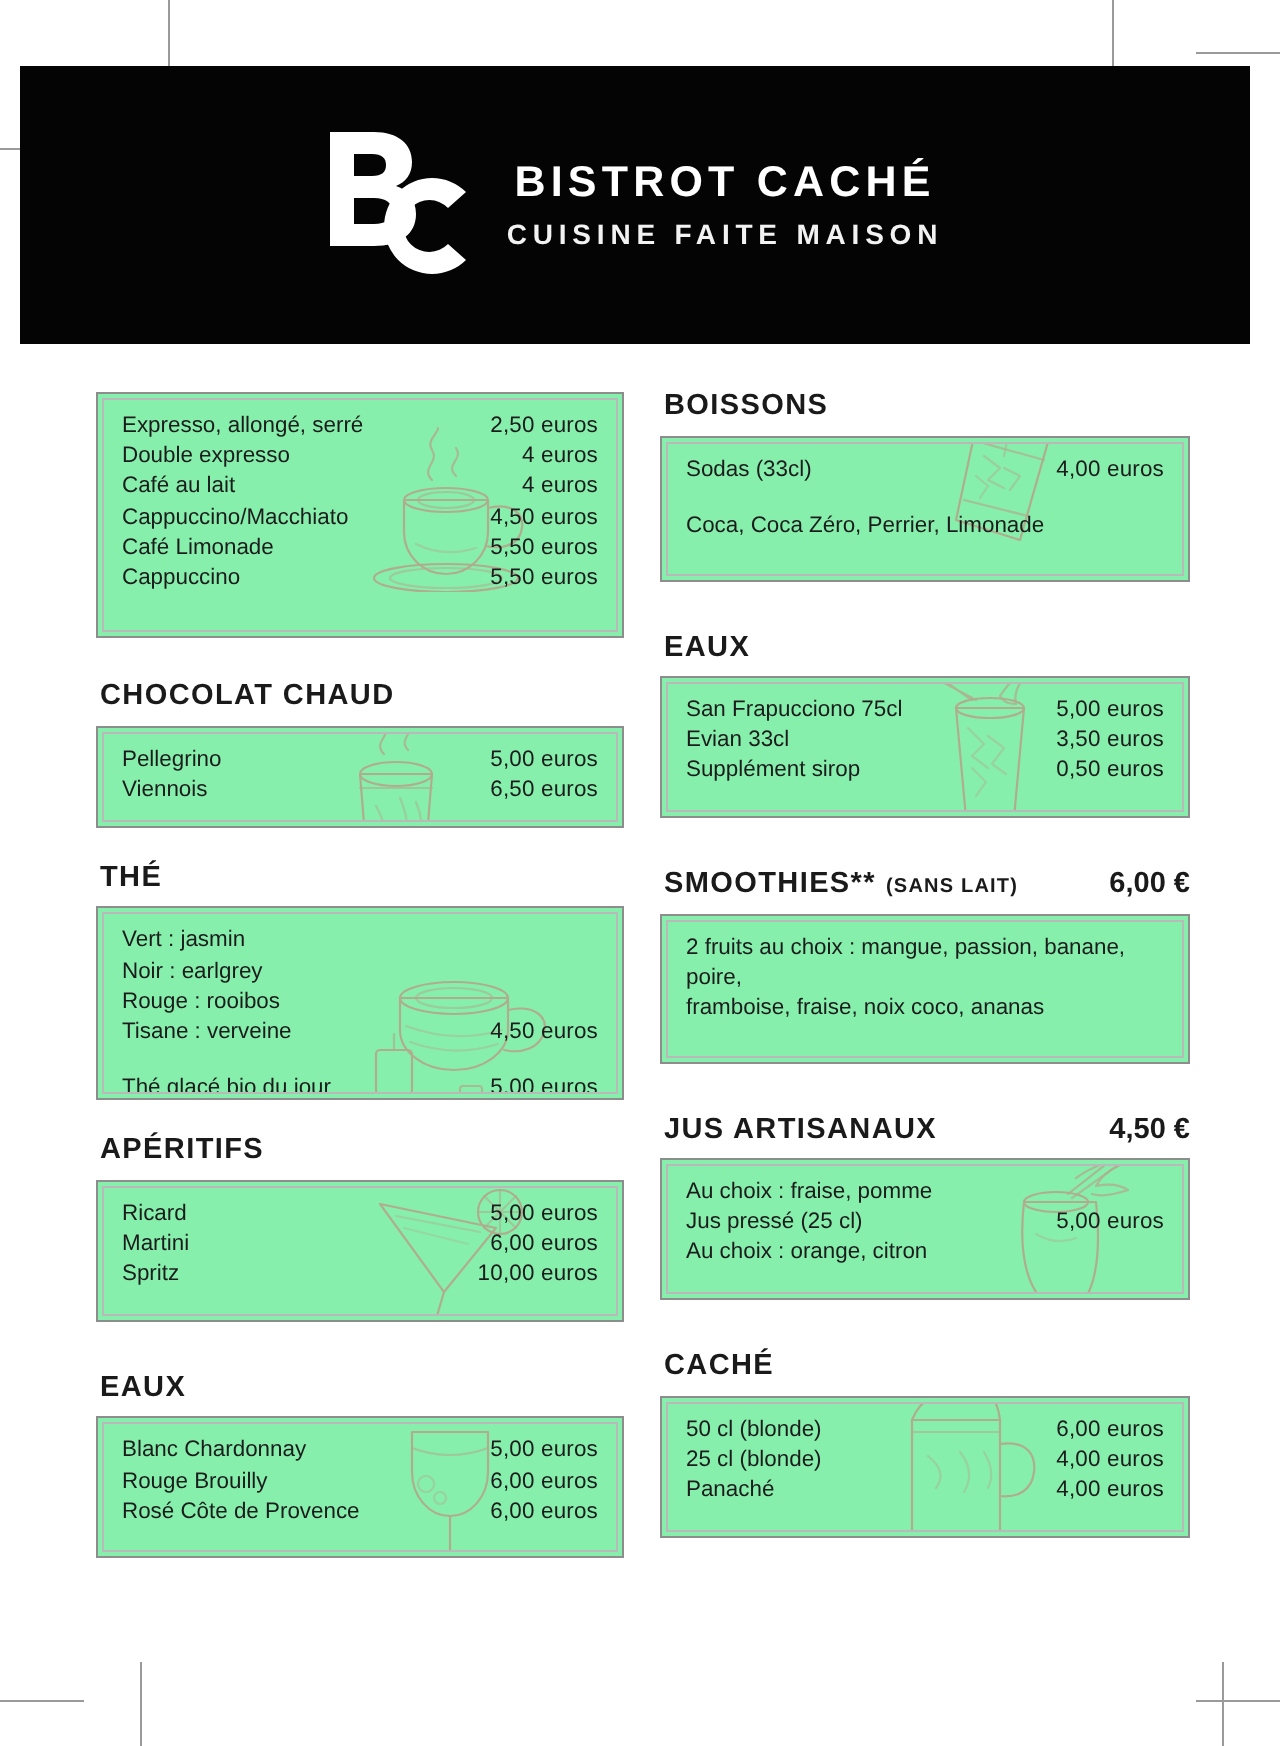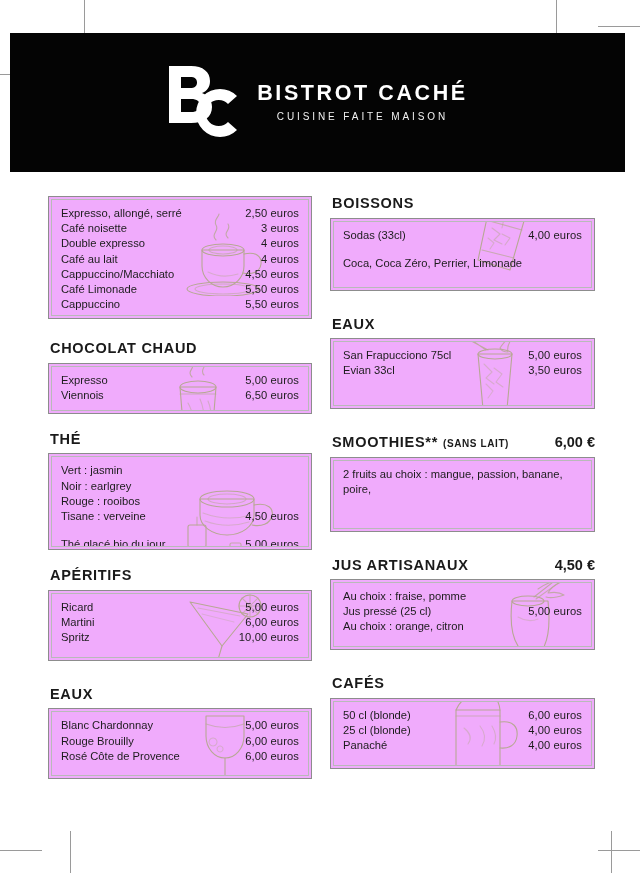--- a/index.html
+++ b/index.html
@@ -31,7 +31,7 @@
     line-height:1;white-space:nowrap;
   }
   .brand-tag{
-    color:#f2f2f2;font-size:10px;font-weight:400;letter-spacing:2.9px;
+    color:#f2f2f2;font-size:14px;font-weight:700;letter-spacing:2.9px;
     line-height:1;white-space:nowrap;
   }
 

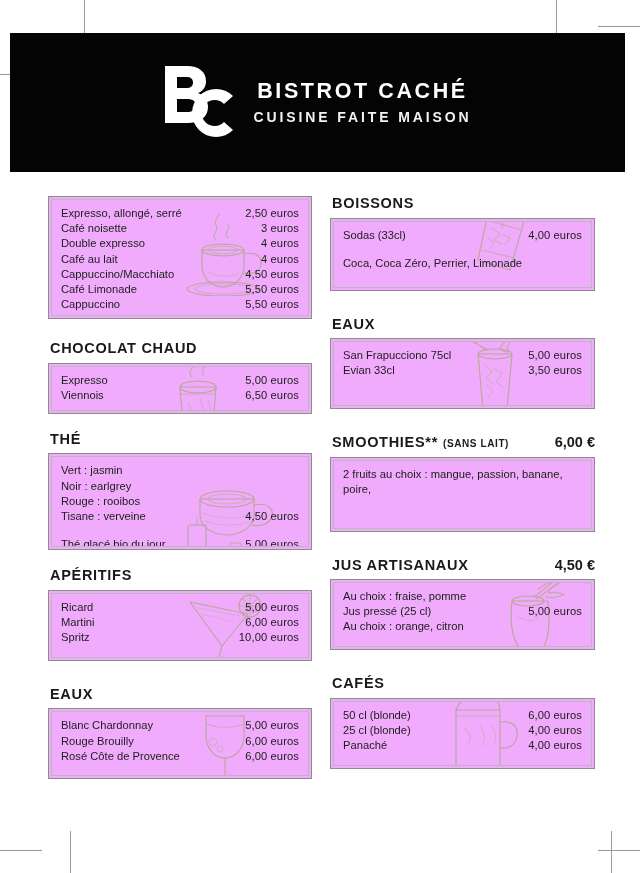--- a/index.html
+++ b/index.html
@@ -57,7 +57,7 @@
 
   
   .box{
-    position:relative;border:1.6px solid #8d8d8d;background:#f0abfc;
+    position:relative;border:1.6px solid #8d8d8d;background:#86efac;
     padding:2px;
   }
   .box-inner{

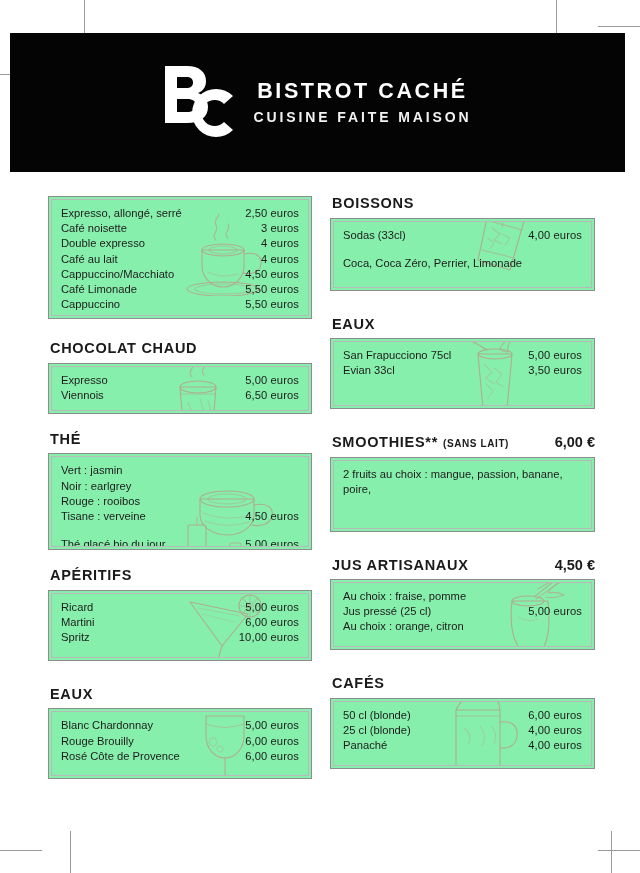--- a/index.html
+++ b/index.html
@@ -151,10 +151,6 @@
                 <span class="pr">2,50 euros</span>
               </div>
               <div class="row">
-                <span class="nm">Café noisette</span>
-                <span class="pr">3 euros</span>
-              </div>
-              <div class="row">
                 <span class="nm">Double expresso</span>
                 <span class="pr">4 euros</span>
               </div>

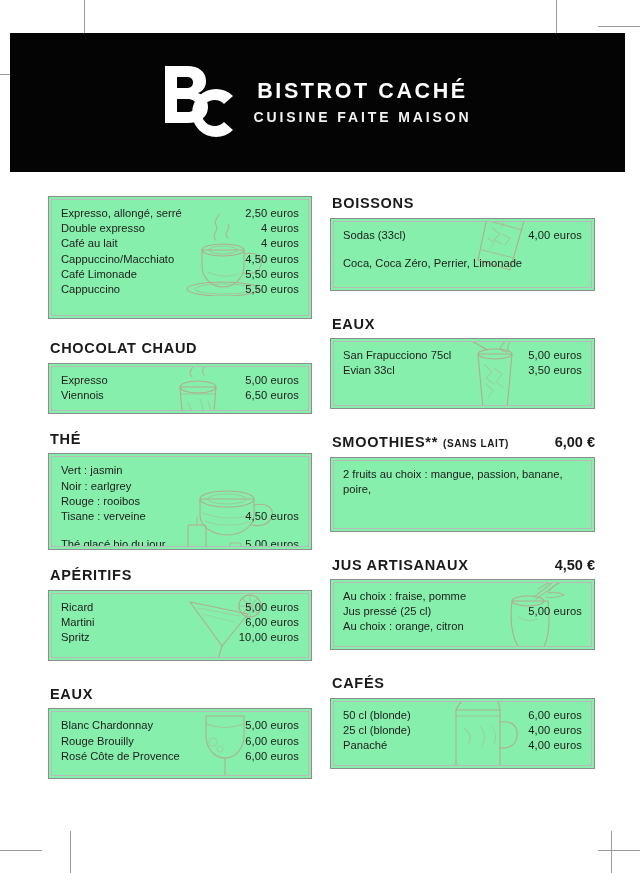--- a/index.html
+++ b/index.html
@@ -195,7 +195,7 @@
             </span>
             <div class="rows">
               <div class="row">
-                <span class="nm">Expresso</span>
+                <span class="nm">Pellegrino</span>
                 <span class="pr">5,00 euros</span>
               </div>
               <div class="row">

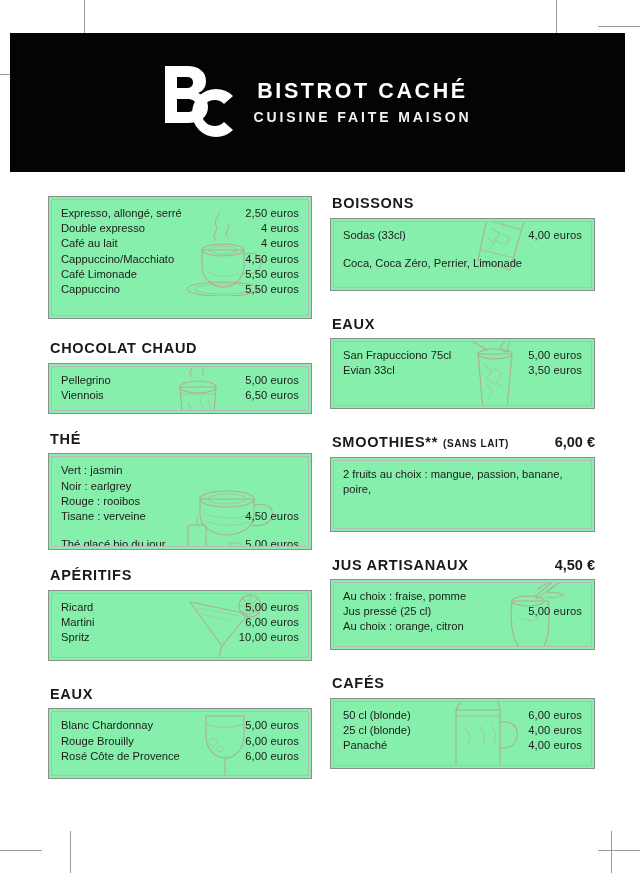--- a/index.html
+++ b/index.html
@@ -380,6 +380,10 @@
                 <span class="nm">Evian 33cl</span>
                 <span class="pr">3,50 euros</span>
               </div>
+              <div class="row">
+                <span class="nm">Supplément sirop</span>
+                <span class="pr">0,50 euros</span>
+              </div>
             </div>
           </div>
         </div>

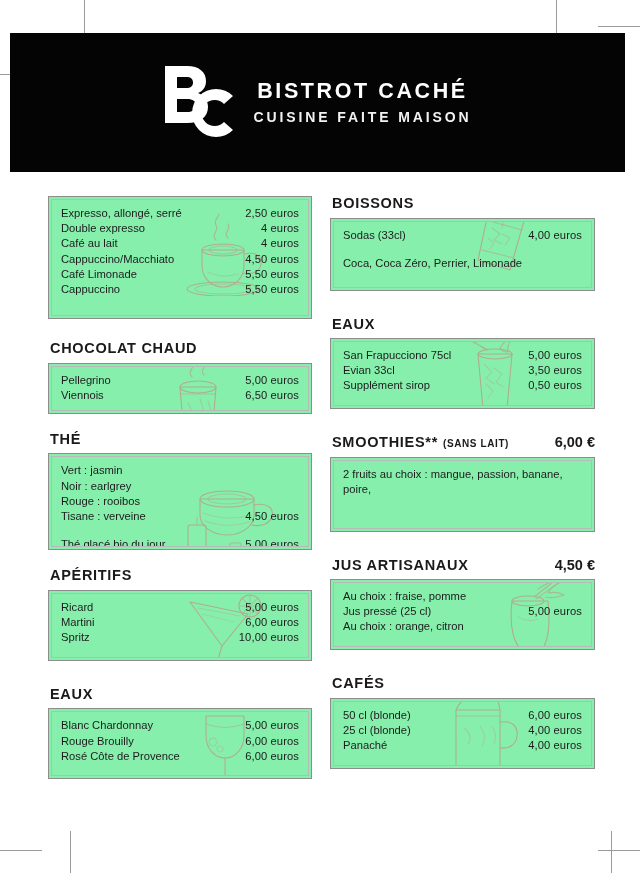--- a/index.html
+++ b/index.html
@@ -399,6 +399,7 @@
             <div class="rows">
               <div class="row note"><span class="nm">2 fruits au choix : mangue, passion, banane,</span></div>
               <div class="row note"><span class="nm">poire,</span></div>
+              <div class="row note"><span class="nm">framboise, fraise, noix coco, ananas</span></div>
             </div>
           </div>
         </div>

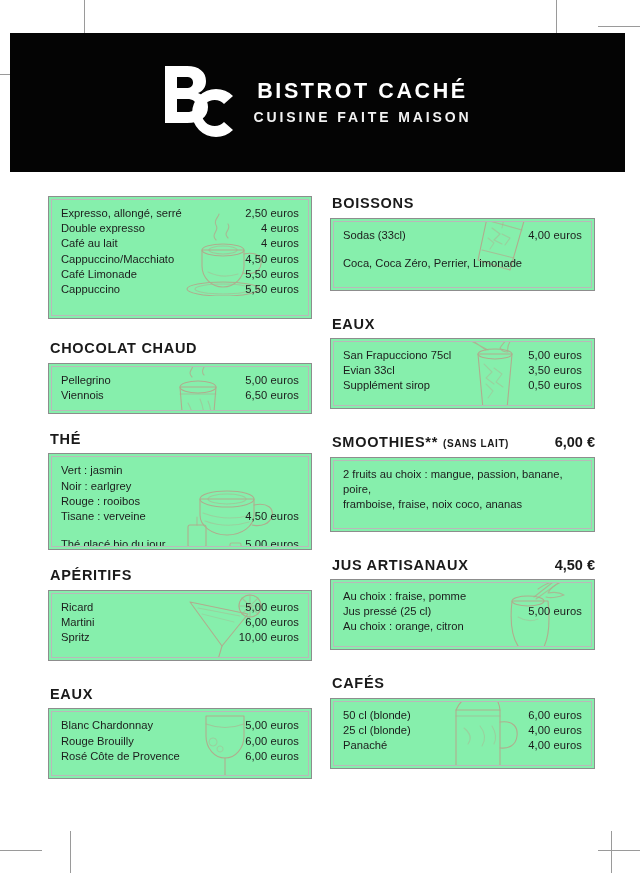--- a/index.html
+++ b/index.html
@@ -440,7 +440,7 @@
       <div class="gap-l"></div>
       <div class="section" id="sec-bieres">
         <div class="sec-head">
-          <span class="sec-title">CAFÉS</span>
+          <span class="sec-title">CACHÉ</span>
         </div>
         <div class="box">
           <div class="box-inner">

